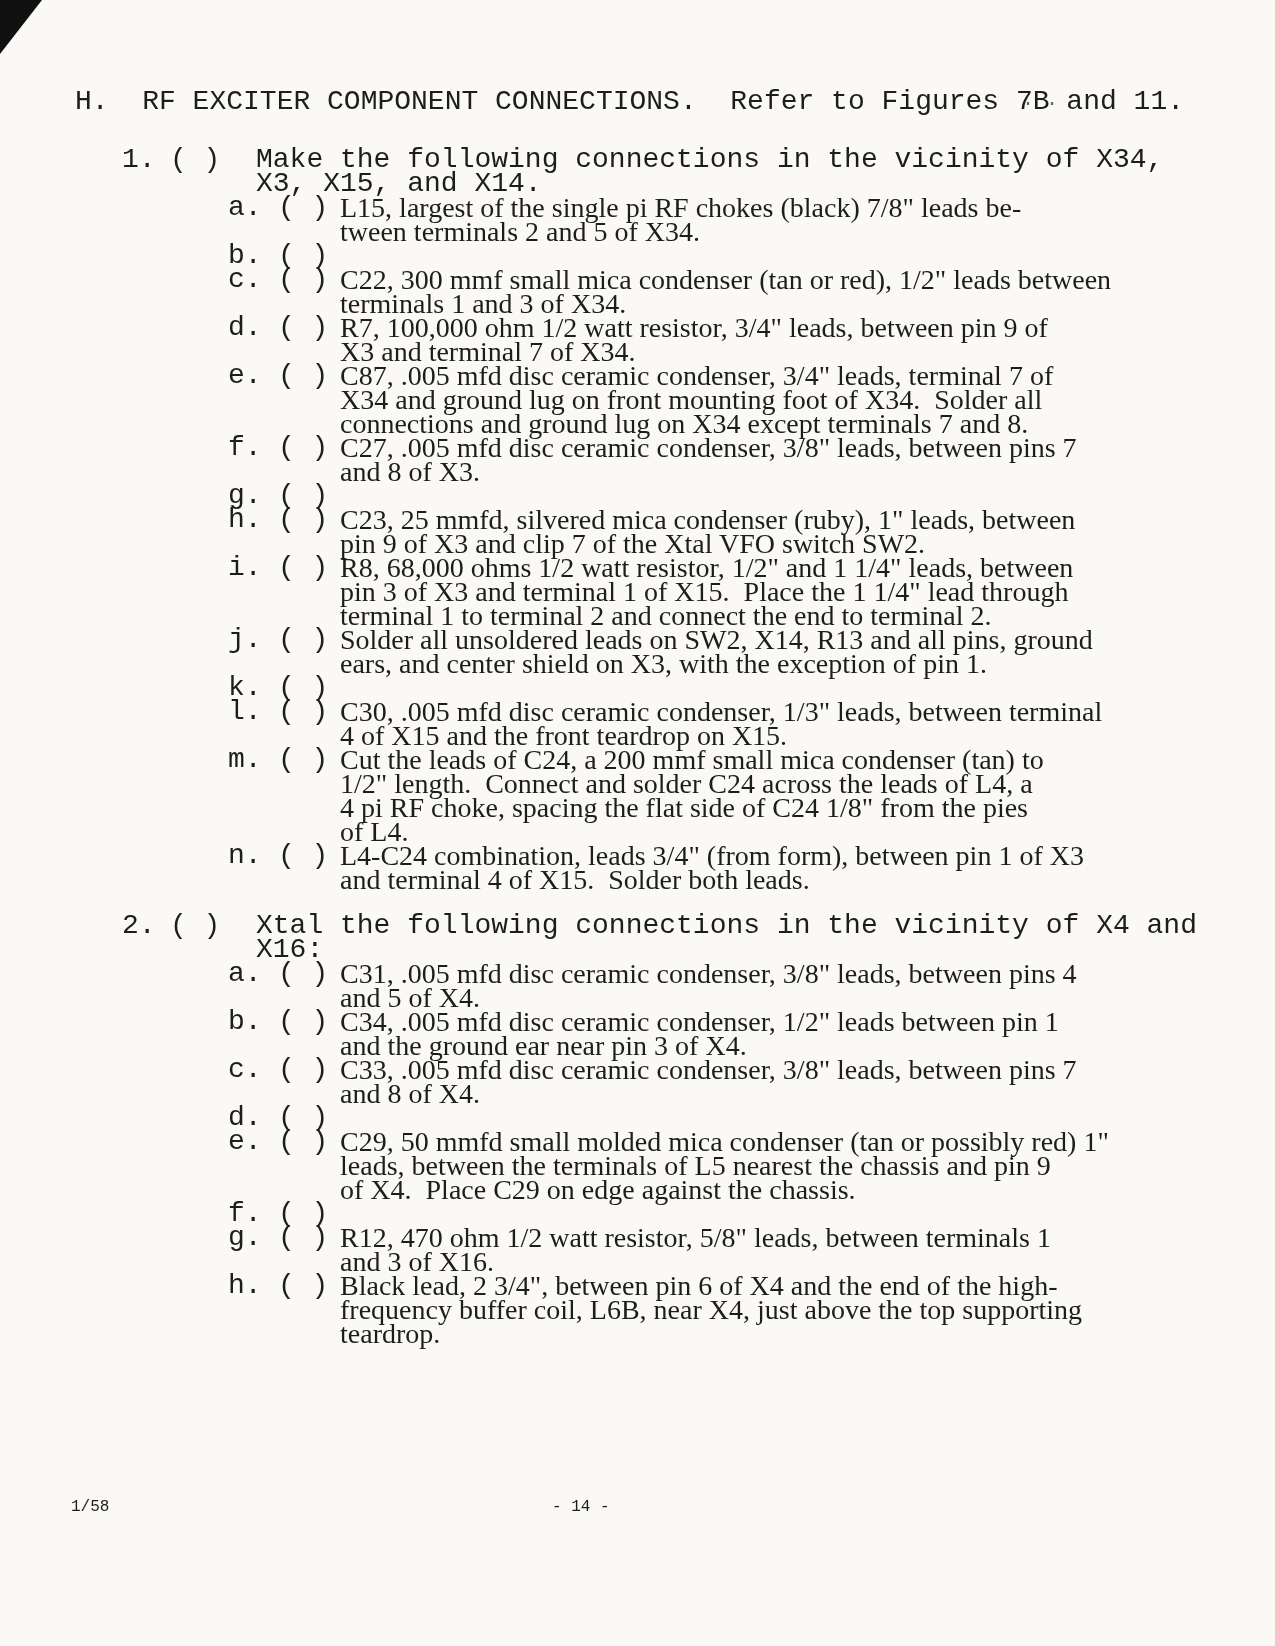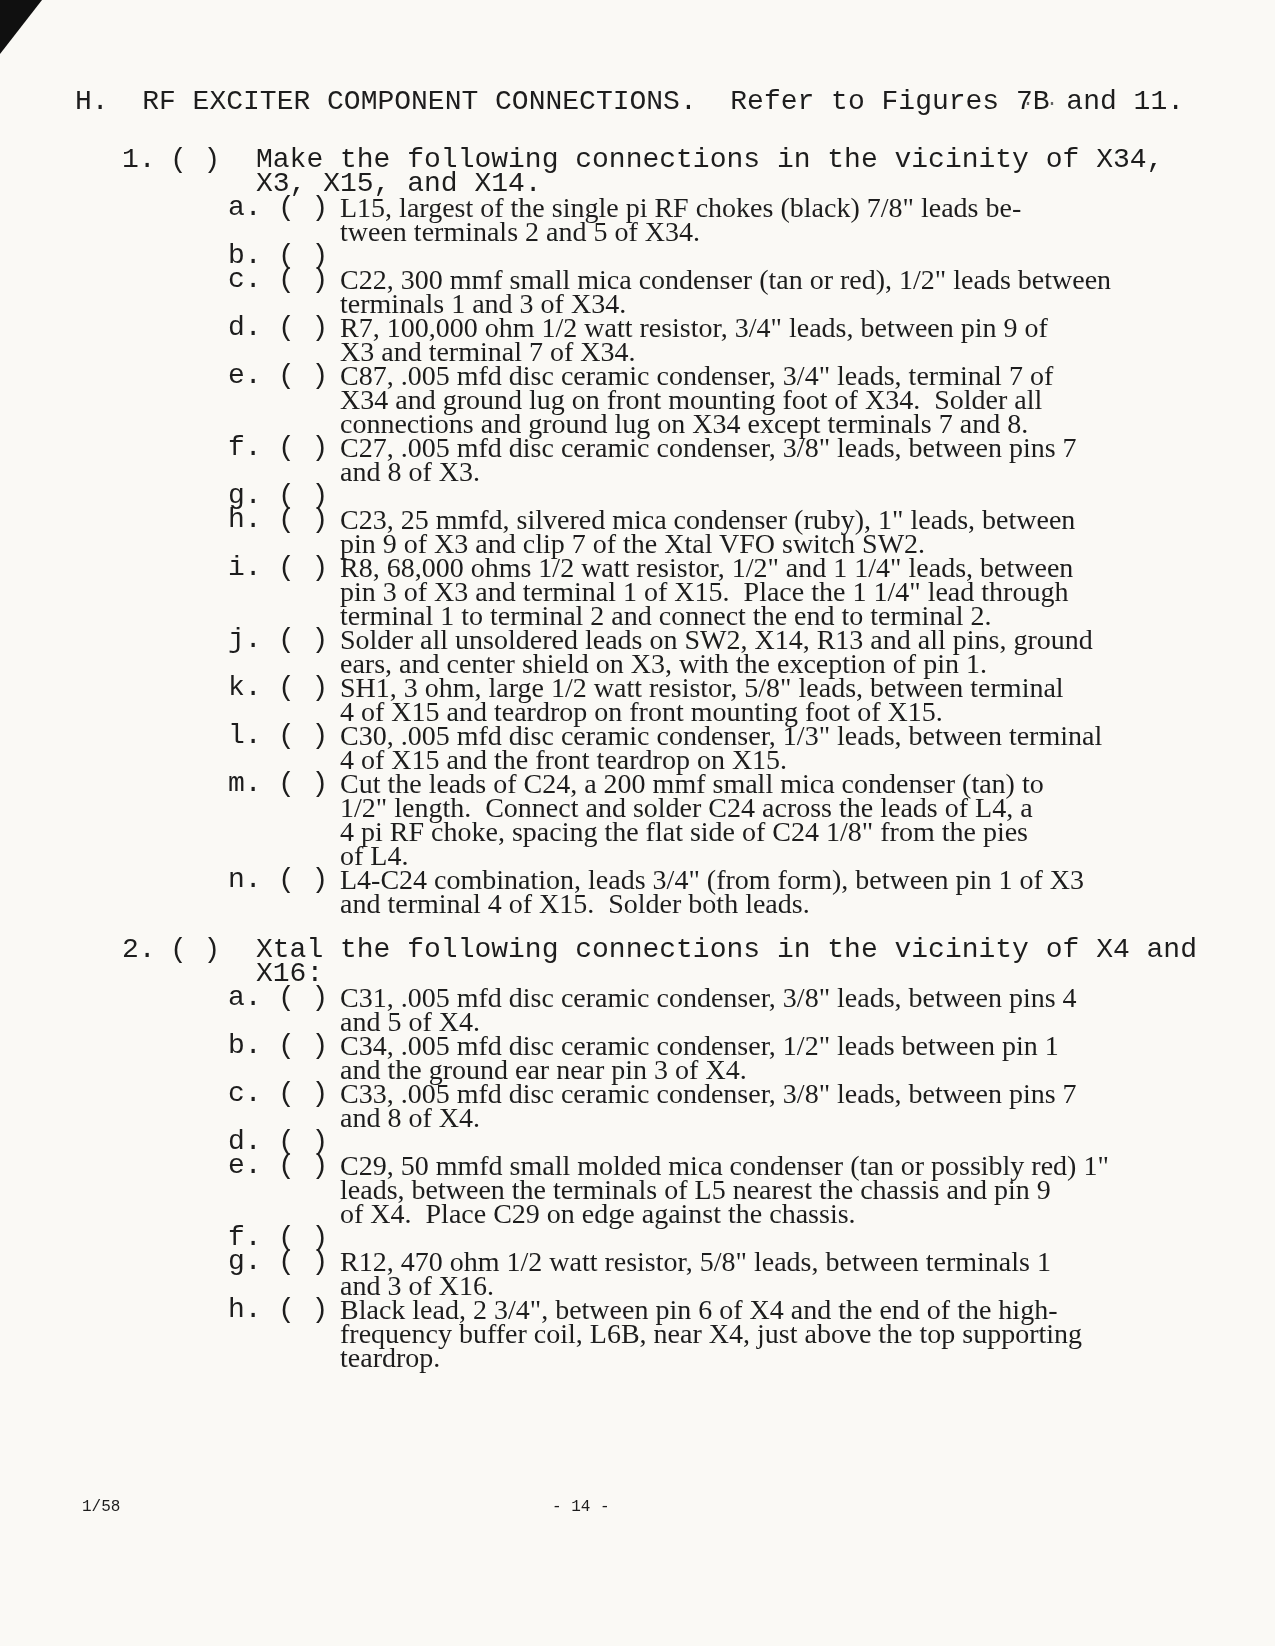--- a/index.html
+++ b/index.html
@@ -190,8 +190,6 @@
   <div class="item">
     <span class="letter">k.</span>
     <span class="chk">( )</span>
-    <span class="text">SH1, 3 ohm, large 1/2 watt resistor, 5/8" leads, between terminal
-4 of X15 and teardrop on front mounting foot of X15.</span>
   </div>
 
   <div class="item">

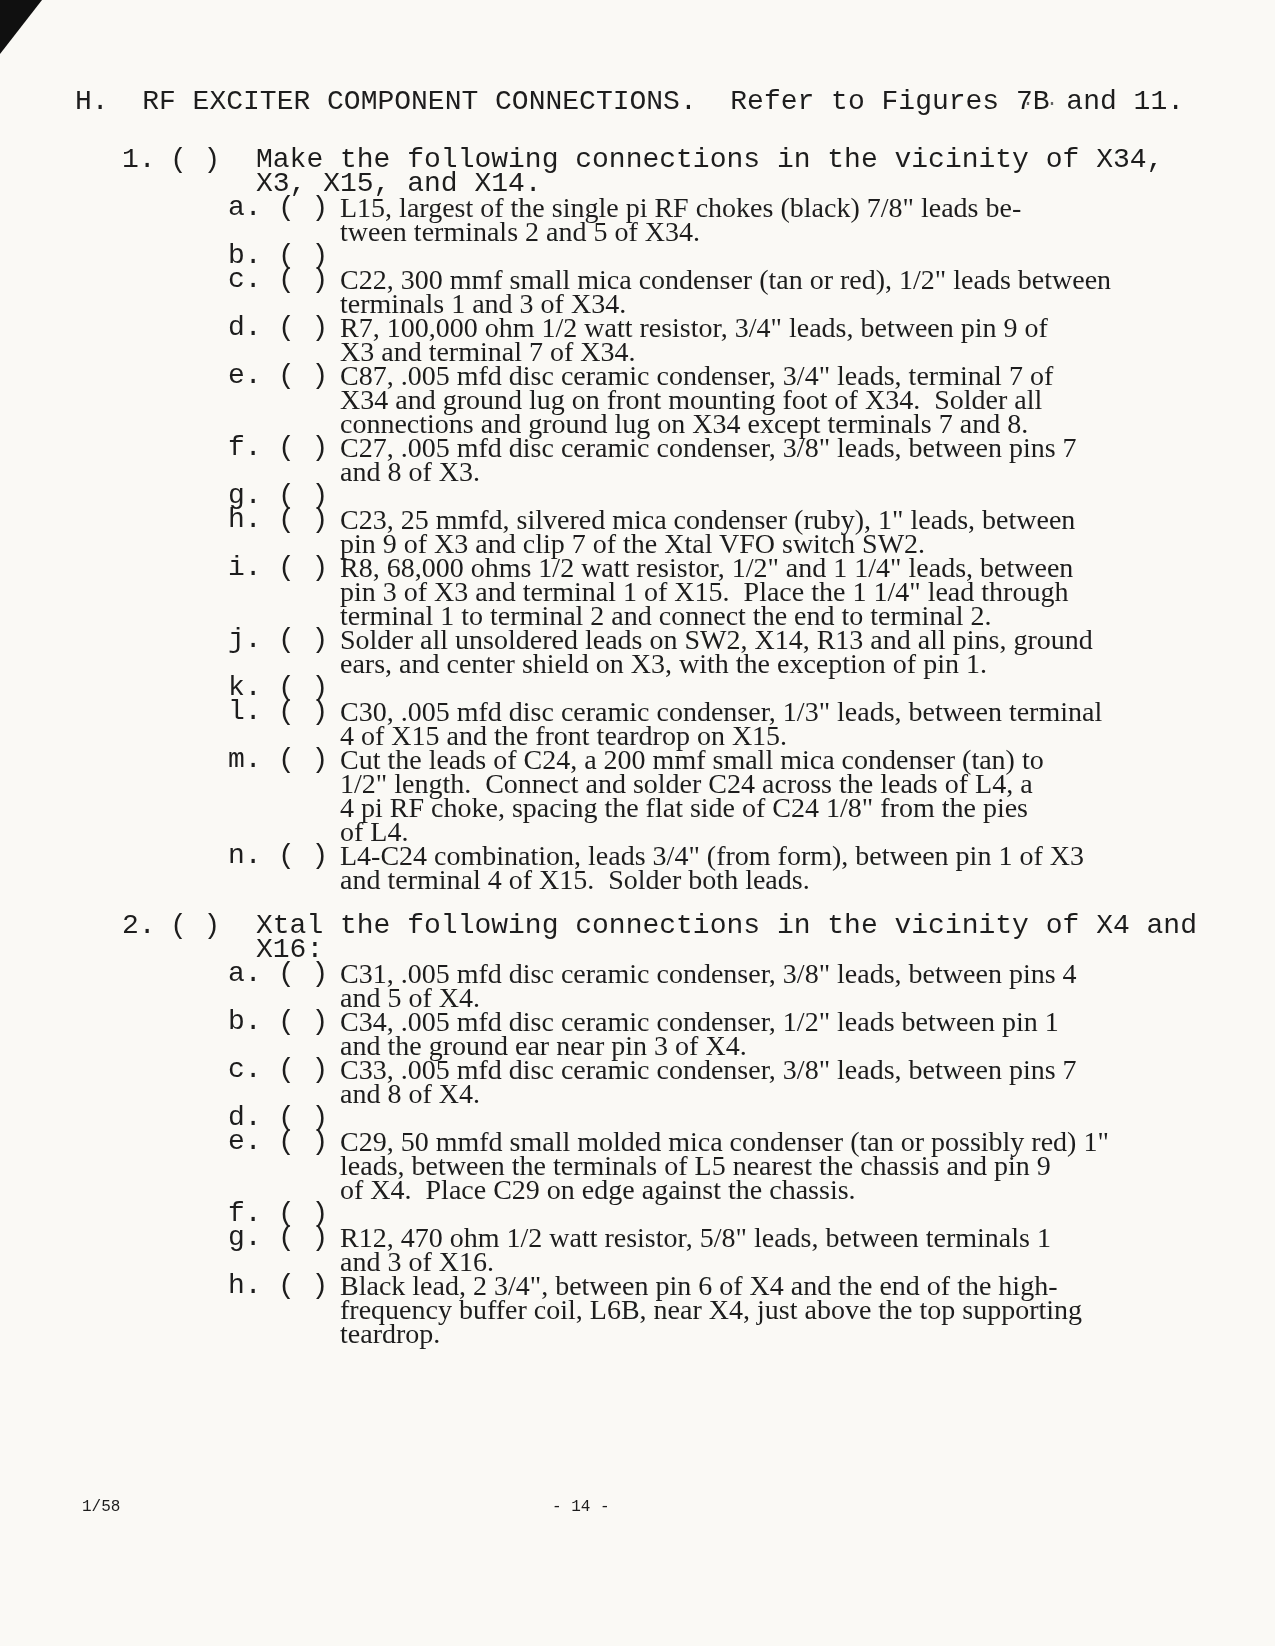--- a/index.html
+++ b/index.html
@@ -94,7 +94,7 @@
   }
   .footer .left {
     position: absolute;
-    left: 82px;
+    left: 71px;
     white-space: pre;
   }
   .footer .center {

